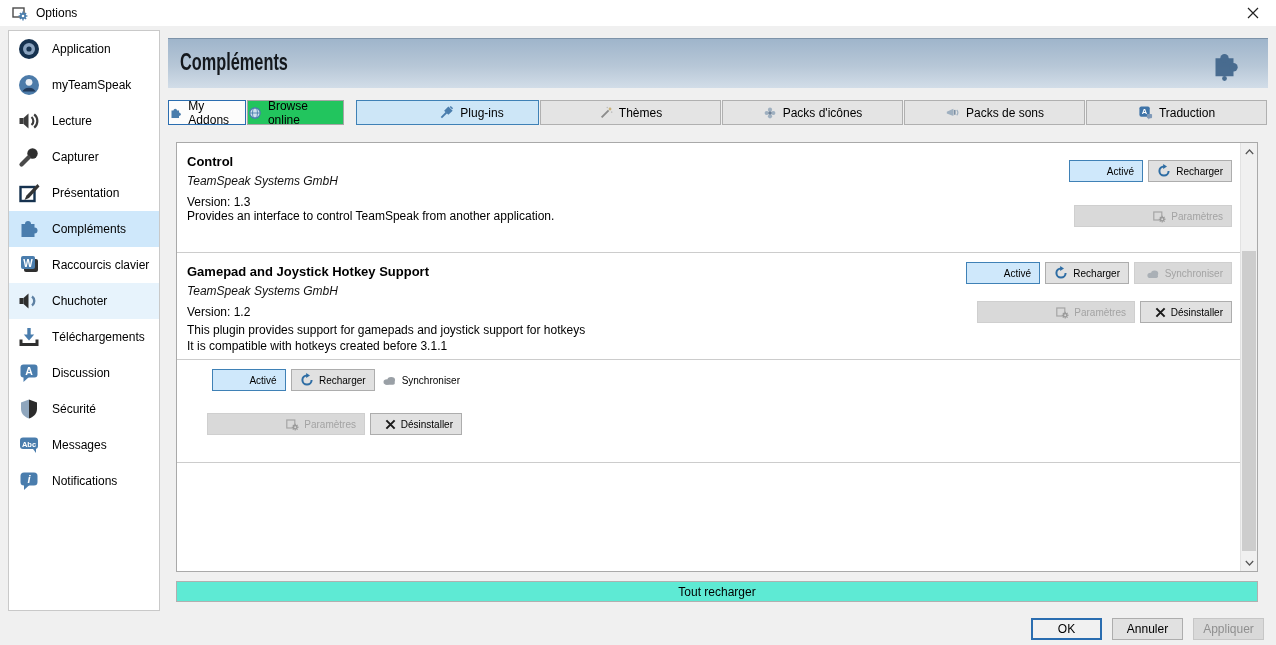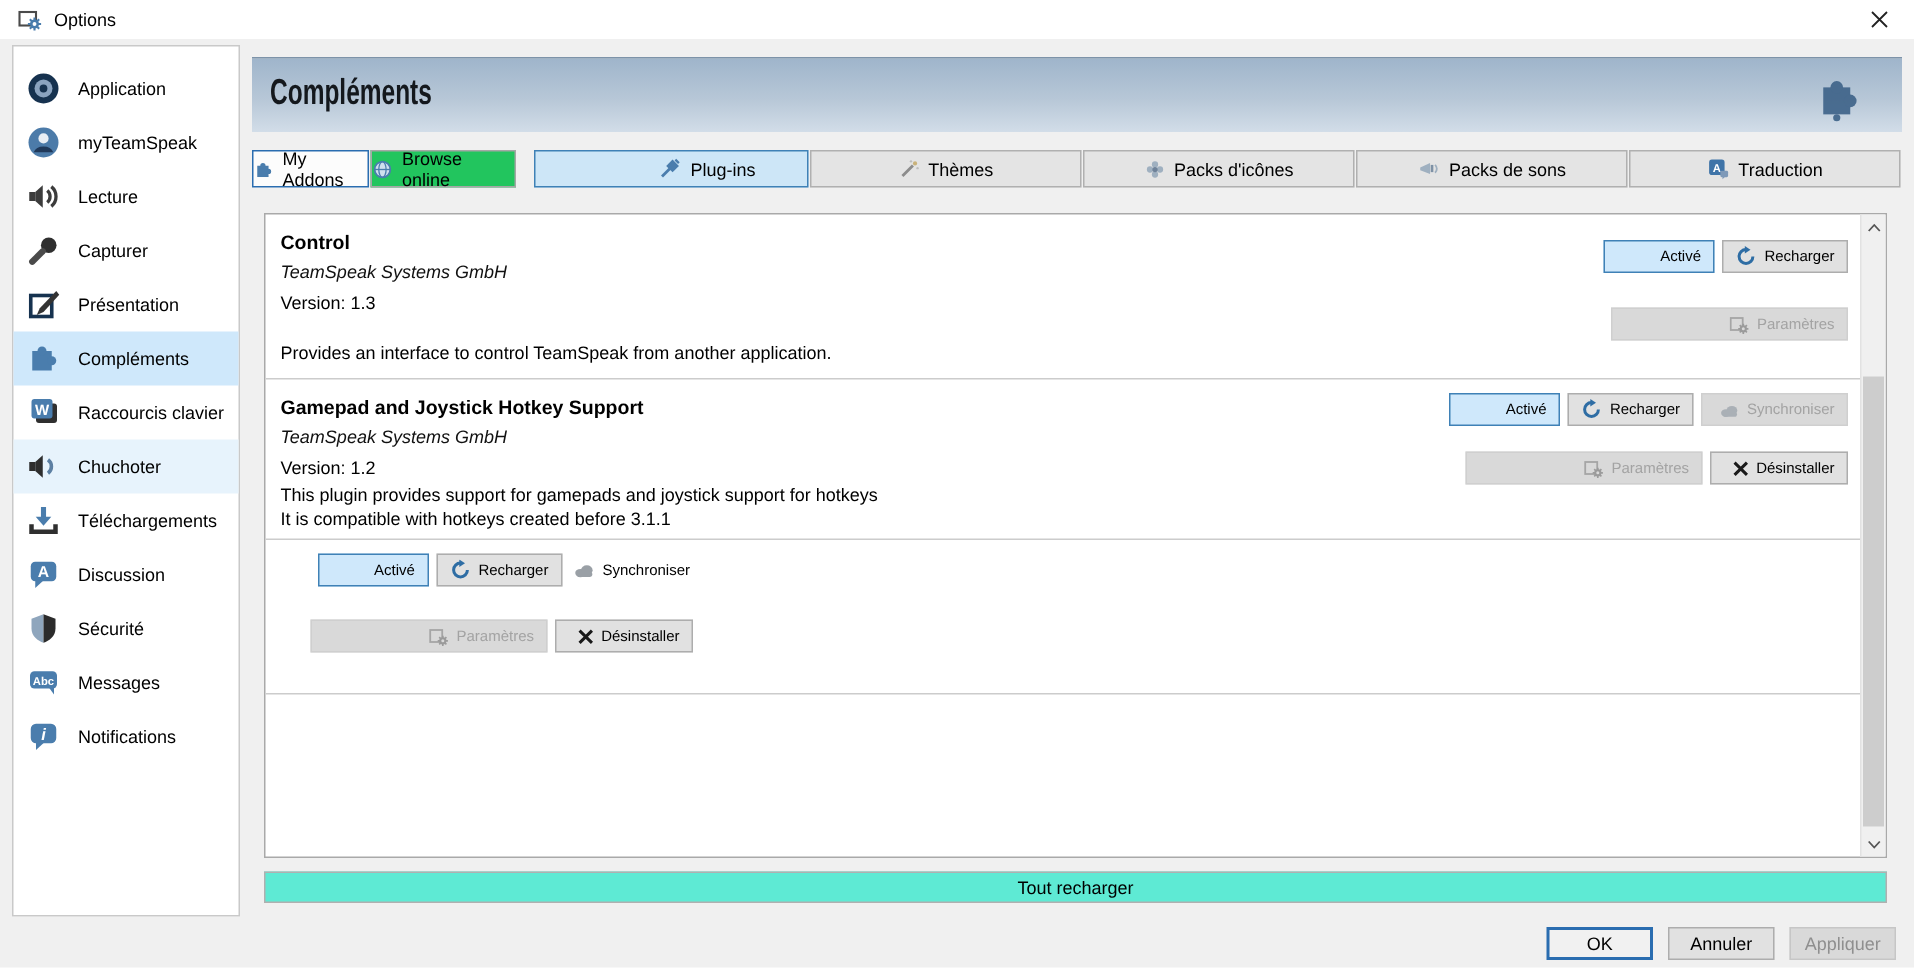--- a/index.html
+++ b/index.html
@@ -20,7 +20,7 @@
 
   
   .sidebar { position:absolute; left:8px; top:30px; width:152px; height:581px;
-    background:#fff; border:1px solid #c9c9c9; padding-top:10px; }
+    background:#fff; border:1px solid #c9c9c9; }
   .side-item { height:36px; display:flex; align-items:center; padding-left:7px; gap:10px; cursor:default; }
   .side-item .icon { width:26px; height:26px; display:flex; align-items:center; justify-content:center; flex:0 0 26px; }
   .side-item.selected { background:#cfe8fb; }

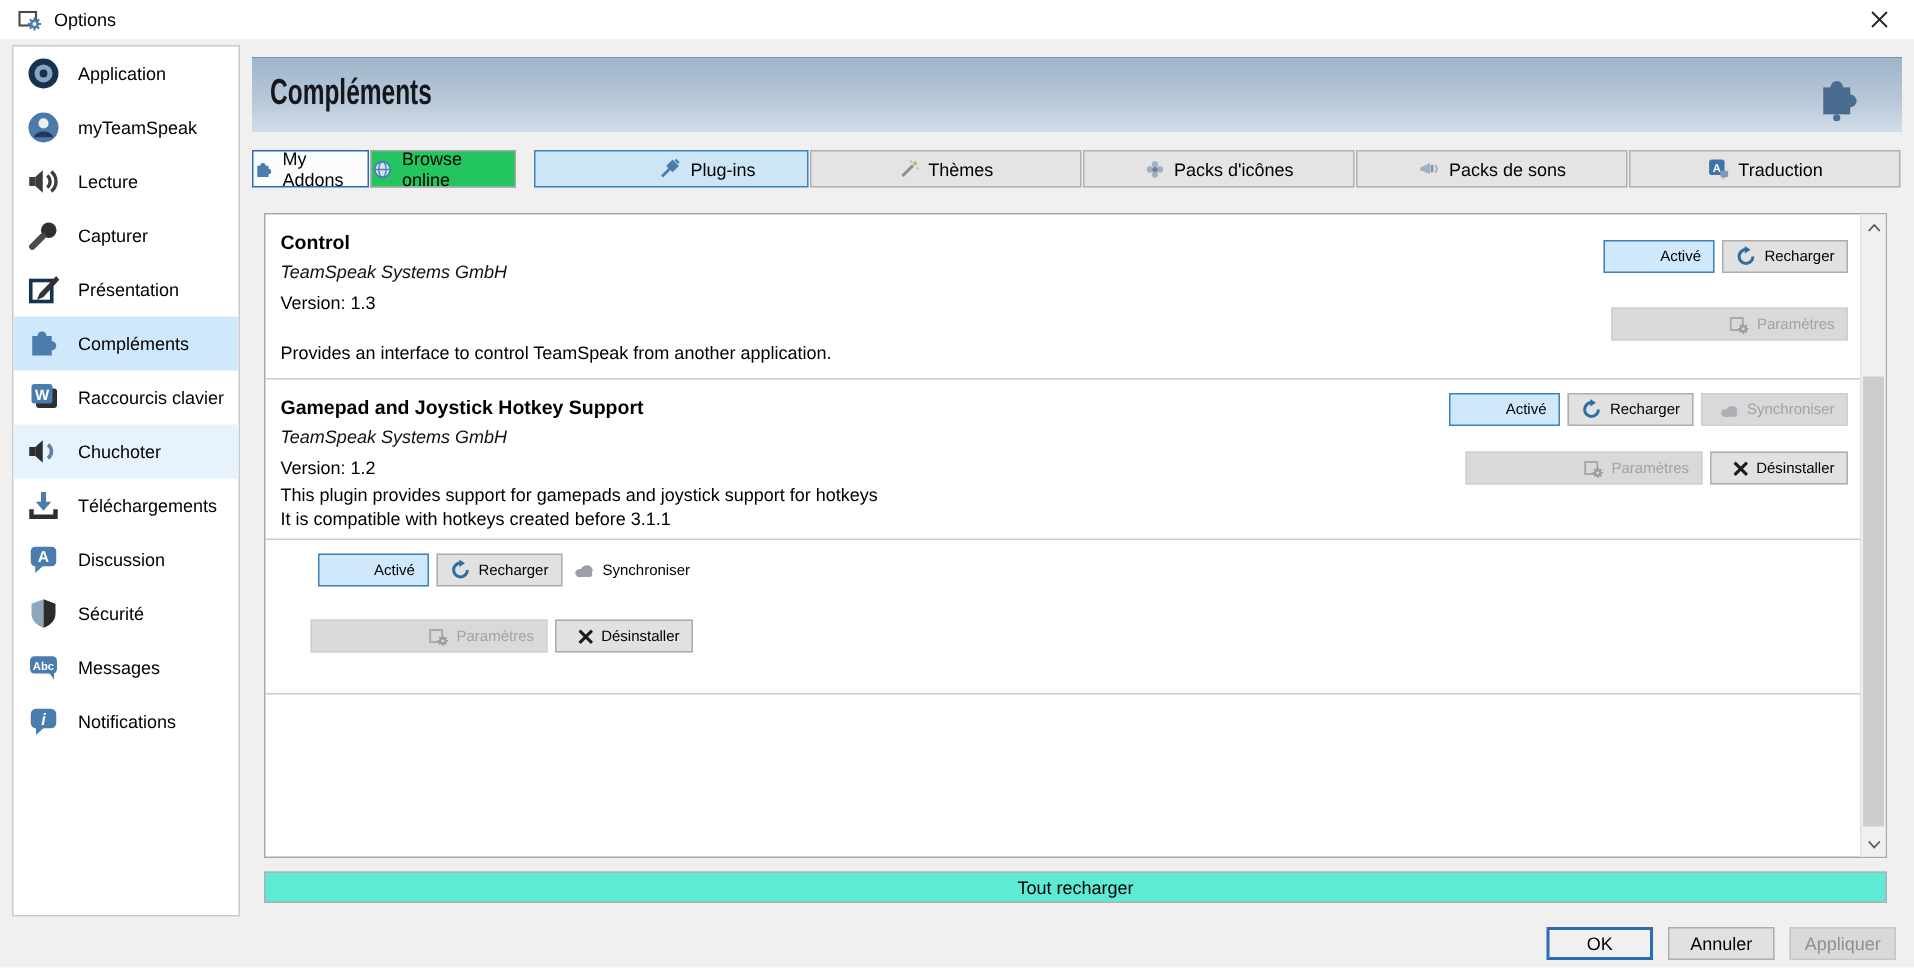--- a/index.html
+++ b/index.html
@@ -61,7 +61,7 @@
   .p-author { font-style:italic; font-size:12px; margin-top:5px; color:#111; }
   .p-version { font-size:12px; margin-top:7px; }
   .p-desc { font-size:12px; line-height:1.3; }
-  .e1 .p-desc { margin-top:19px; }
+  .e1 .p-desc { }
   .e2 .p-desc { margin-top:4px; }
   .e3 .p-desc { margin-top:18px; }
   .e-right { flex:0 0 275px; display:flex; flex-direction:column; align-items:flex-end; }

